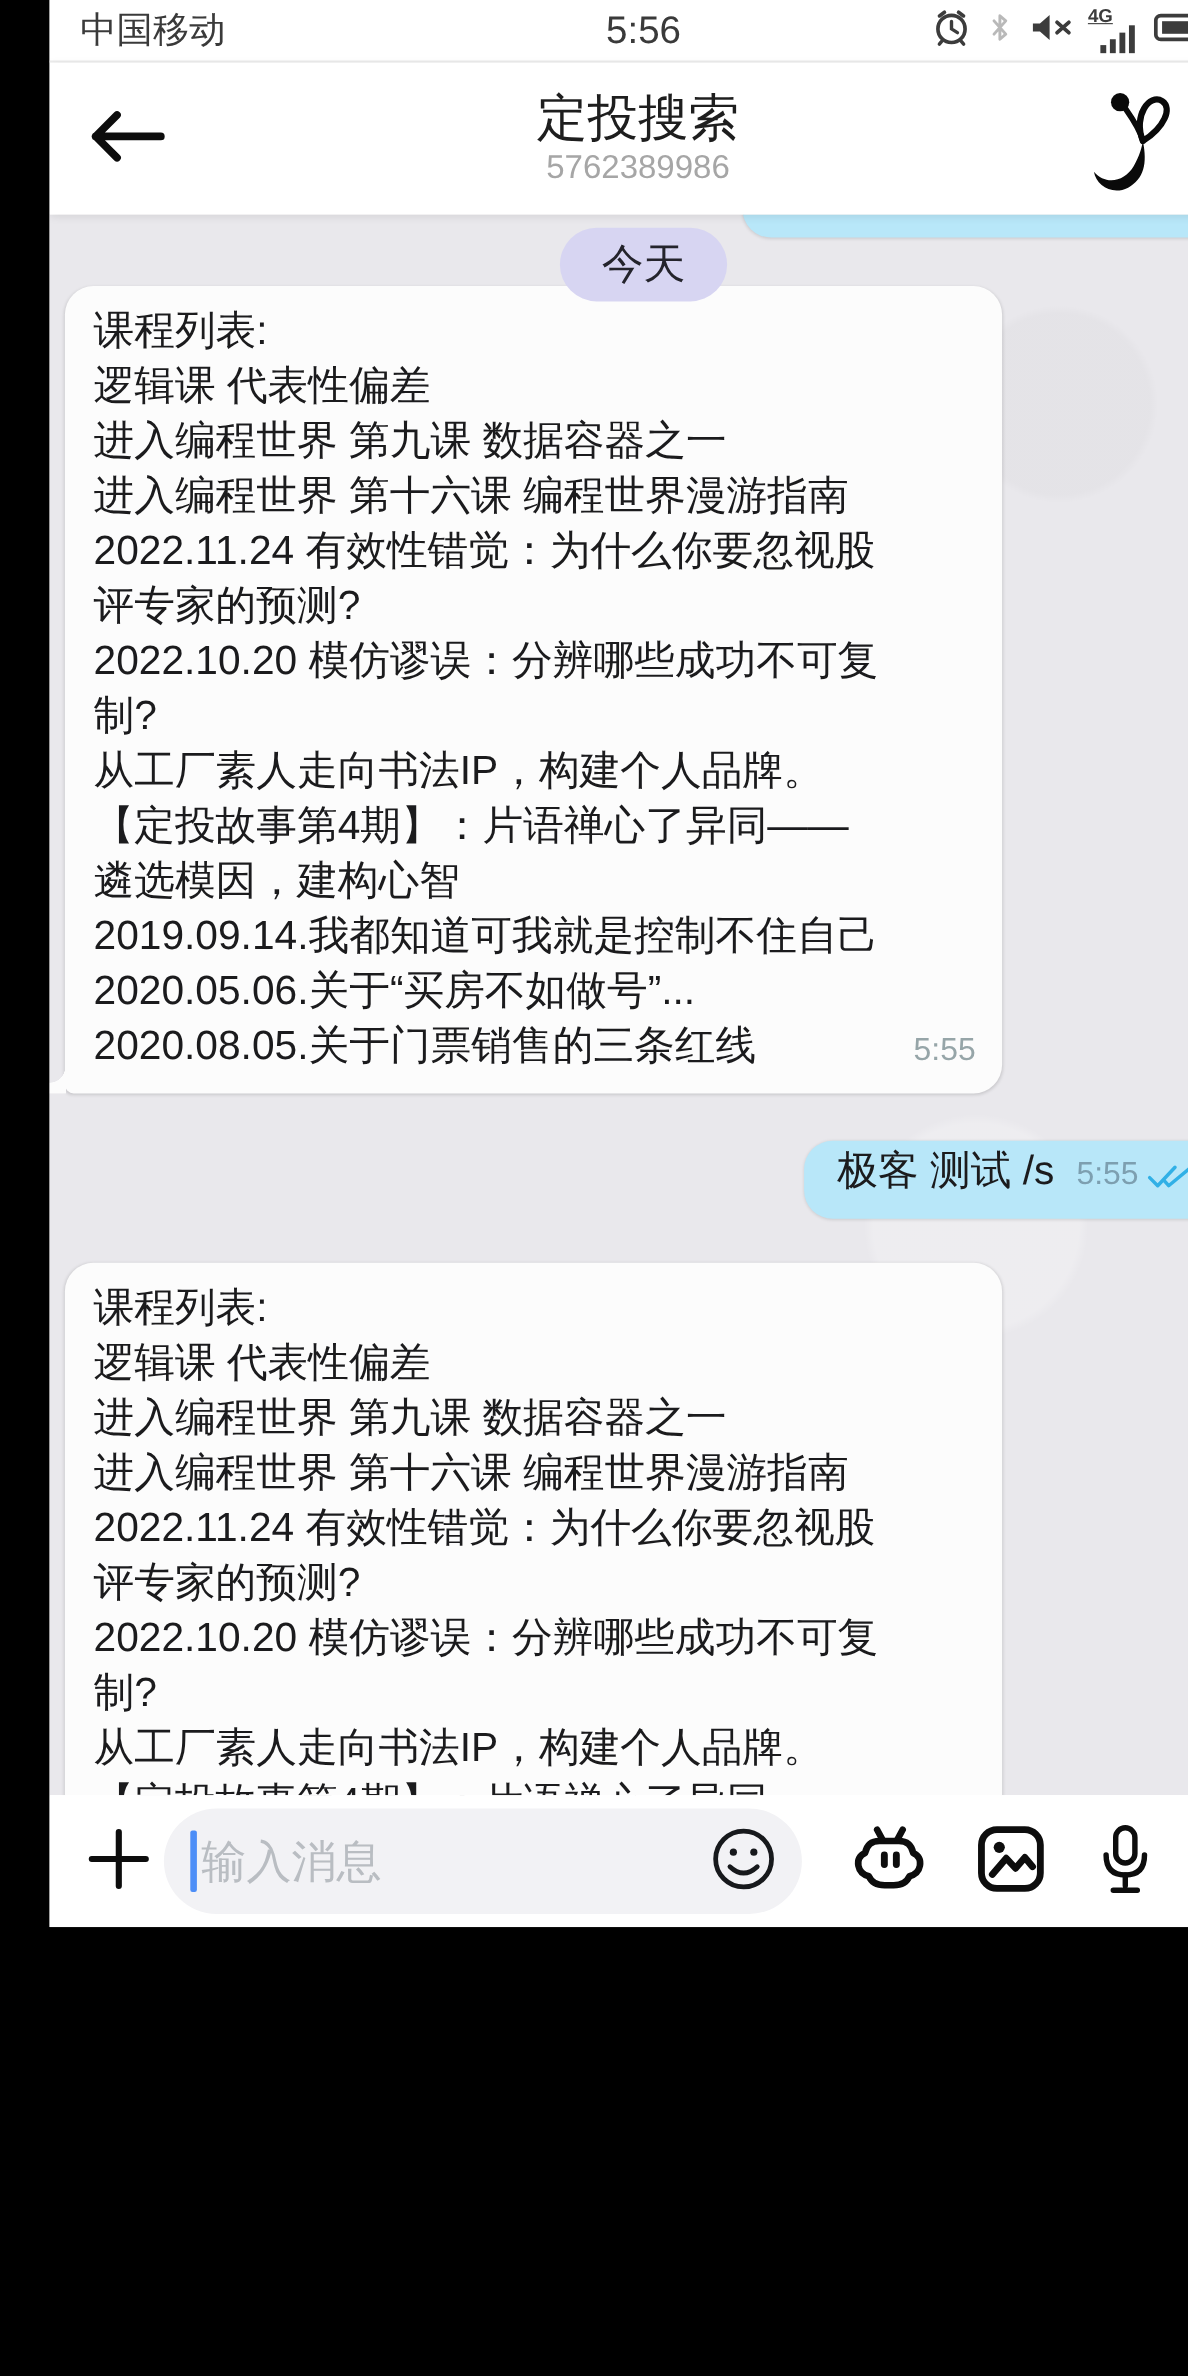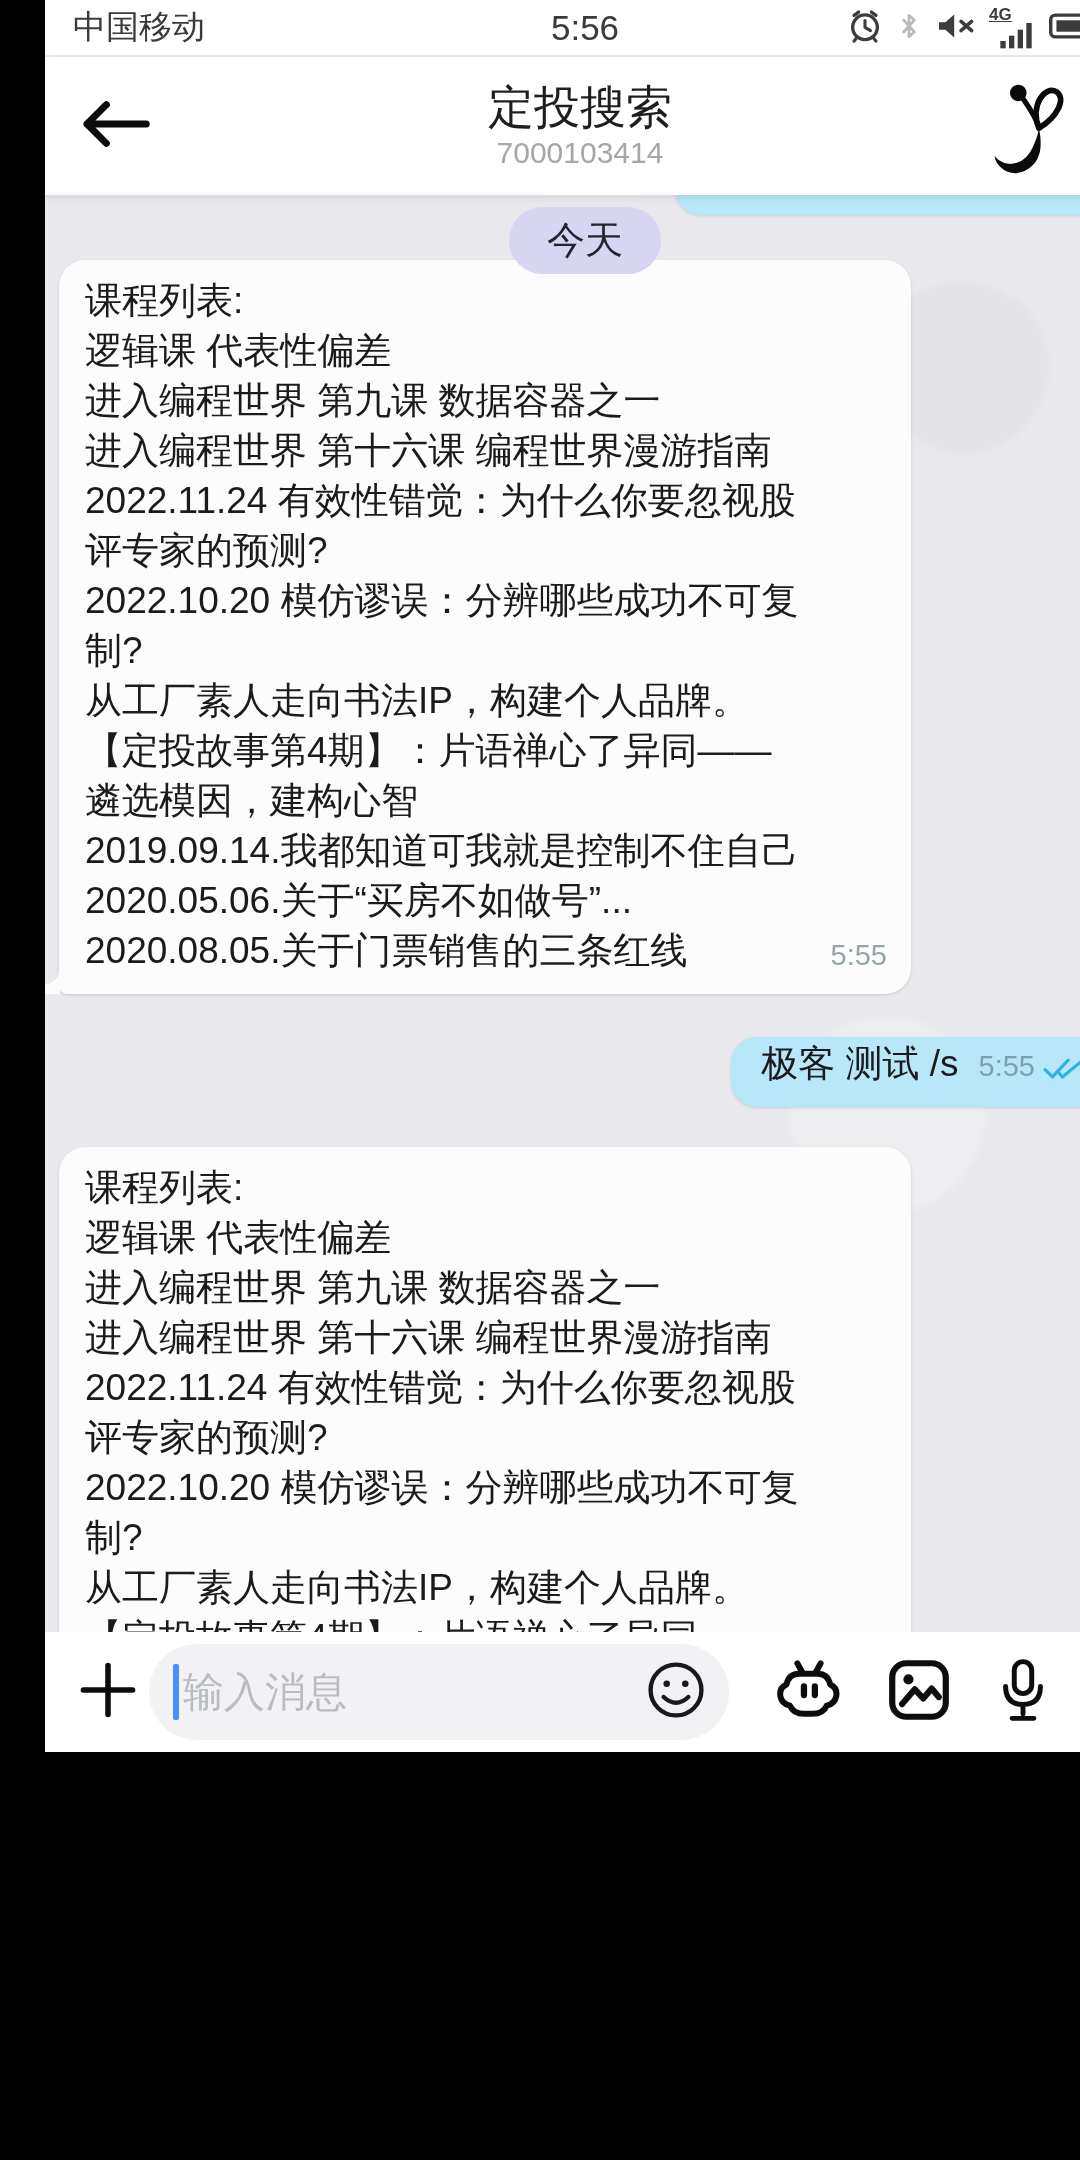--- a/index.html
+++ b/index.html
@@ -161,7 +161,7 @@
     </div>
     <div class="header-center">
       <div class="header-title">定投搜索</div>
-      <div class="header-sub">7000103414</div>
+      <div class="header-sub">5762389986</div>
     </div>
     <div class="header-avatar">
       <span>

